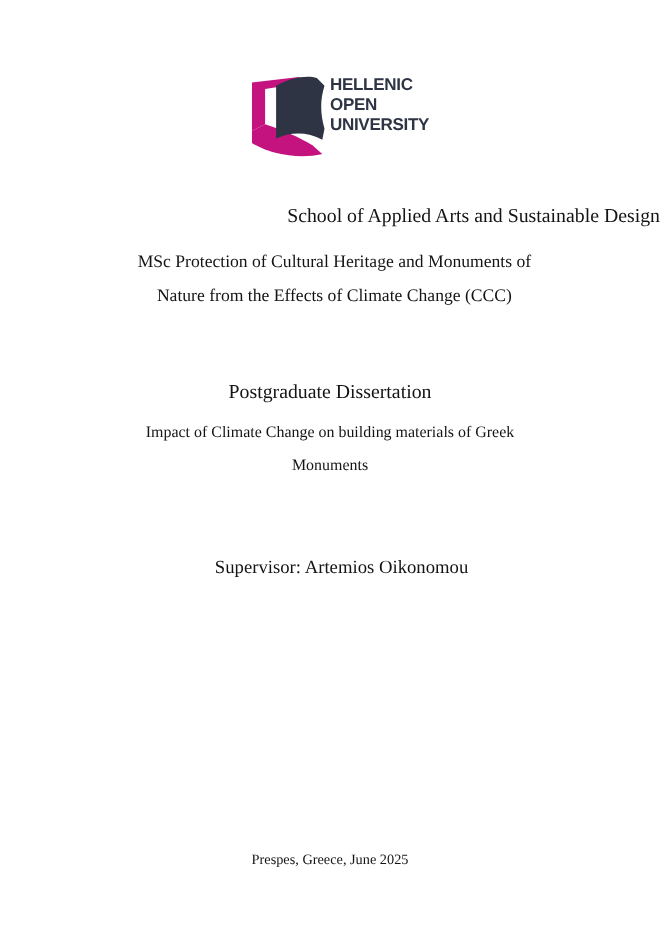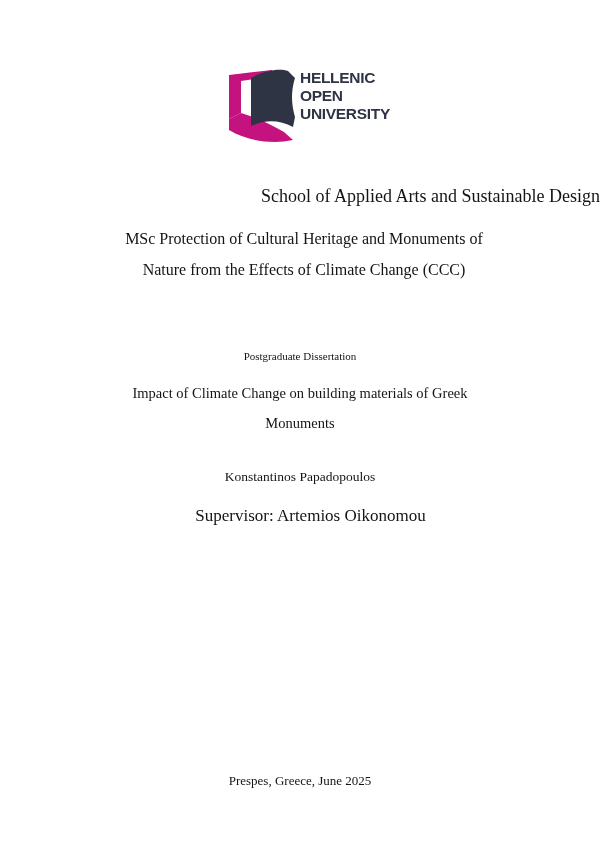--- a/index.html
+++ b/index.html
@@ -61,7 +61,7 @@
   }
   .document-type {
     top: 347px;
-    font-size: 11px;
+    font-size: 18px;
     line-height: 18px;
   }
   .dissertation-title {

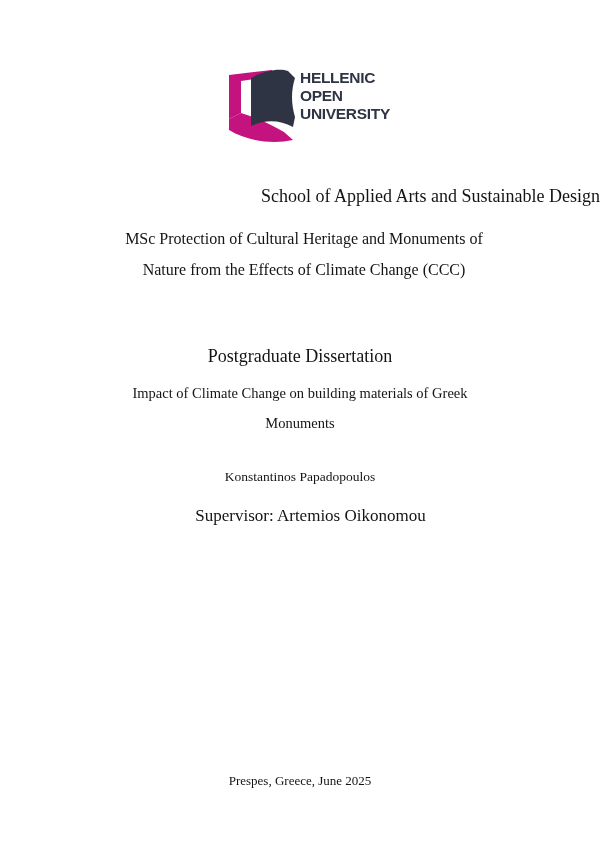--- a/index.html
+++ b/index.html
@@ -122,7 +122,6 @@
     <div>Monuments</div>
   </div>
 
-  <div class="center-line author-name">Konstantinos Papadopoulos</div>
 
   <div class="center-line supervisor-line">Supervisor: Artemios Oikonomou</div>
 

